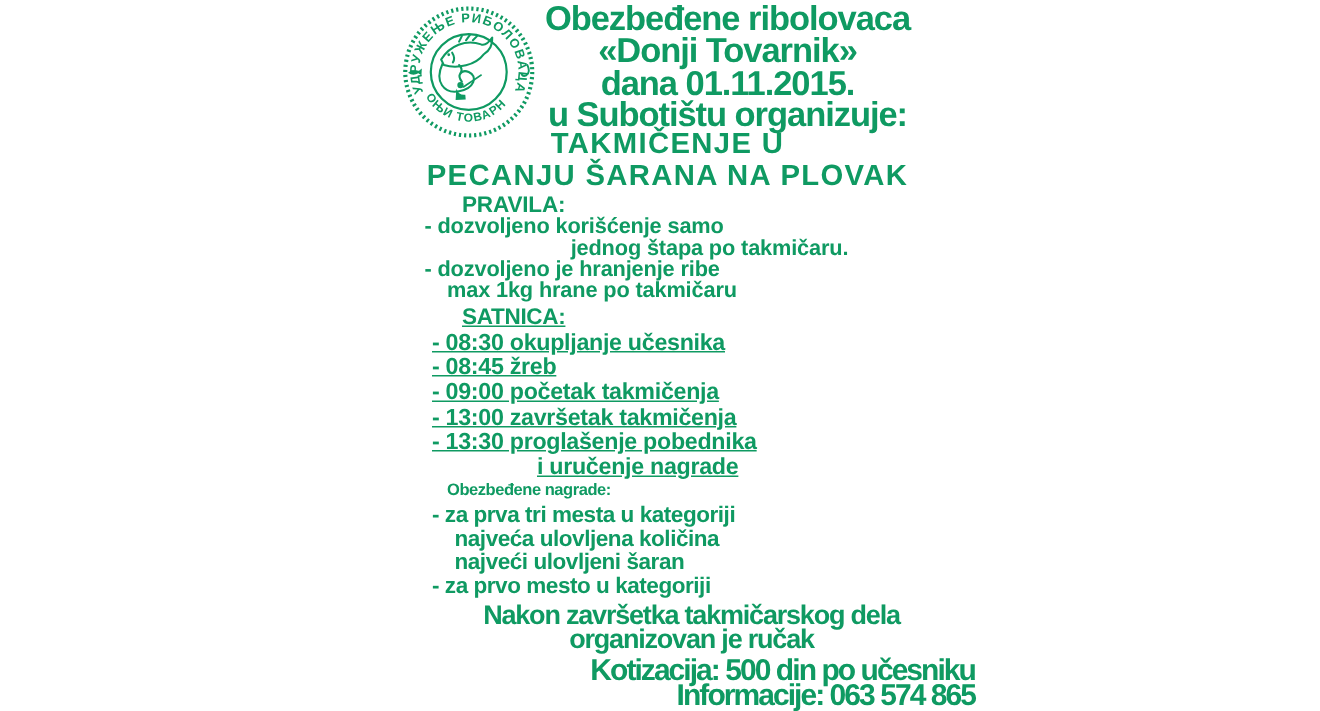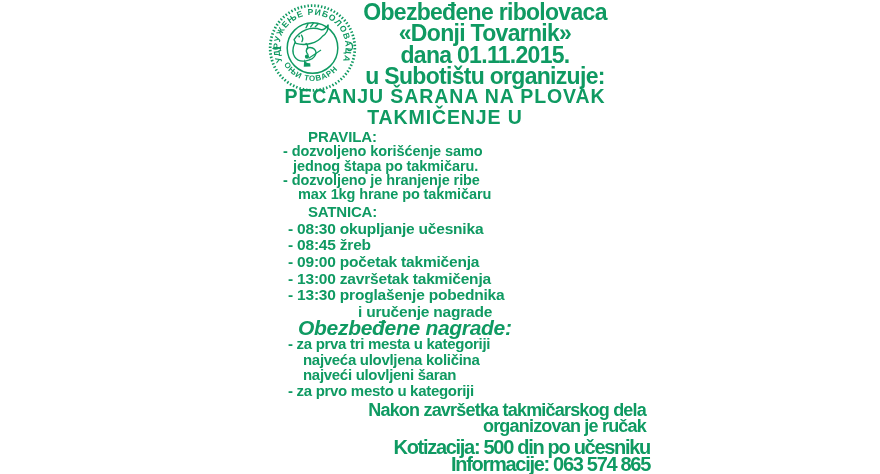--- a/index.html
+++ b/index.html
@@ -91,8 +91,8 @@
   </div>
 
   <div class="title">
+    <div>TAKMIČENJE U</div>
     <div>PECANJU ŠARANA NA PLOVAK</div>
-    <div>TAKMIČENJE U</div>
   </div>
 
   <div class="body-block">

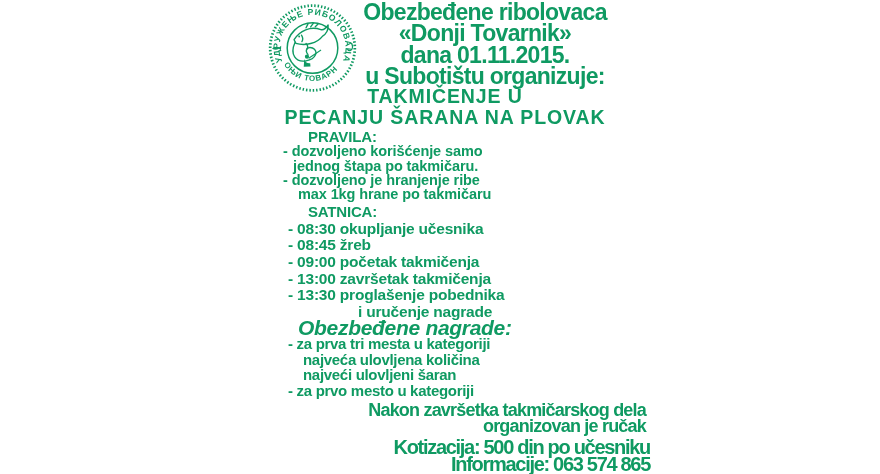--- a/index.html
+++ b/index.html
@@ -30,7 +30,7 @@
 
   .head  { padding-left:25px; font-size:15px; }
   .headp { padding-left:15px; font-size:21px;font-style:italic; }
-  .c1    { padding-left:10px; }
+  .c1    { padding-left:10px;text-align:center; }
   .c2    { padding-left:15px; }
   .d     { padding-left:5px; }
   .cbig  { padding-left:75px; }

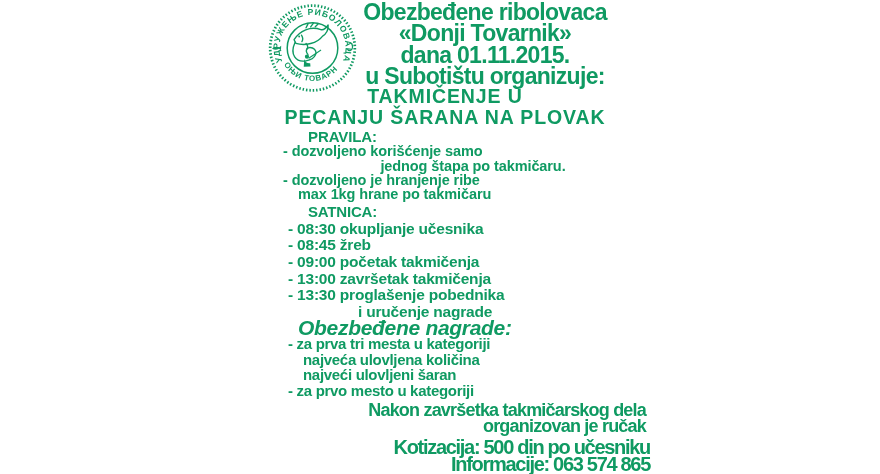--- a/index.html
+++ b/index.html
@@ -24,7 +24,7 @@
   .rules   { font-size:14.5px; letter-spacing:-0.1px; }
   .rl      { line-height:14.35px; }
   .satnica { font-size:15.5px; margin-top:2.5px; letter-spacing:-0.2px; }
-  .sl      { line-height:16.6px; }
+  .sl      { line-height:16.6px;text-decoration:underline; }
   .prizes  { font-size:15px; letter-spacing:-0.3px; }
   .pl      { line-height:15.7px; }
 

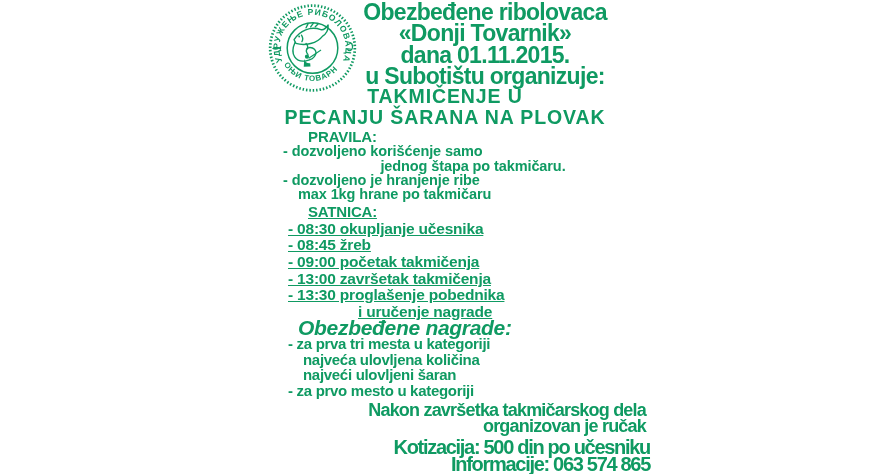--- a/index.html
+++ b/index.html
@@ -29,7 +29,7 @@
   .pl      { line-height:15.7px; }
 
   .head  { padding-left:25px; font-size:15px; }
-  .headp { padding-left:15px; font-size:21px;font-style:italic; }
+  .headp { padding-left:15px; font-size:11px; }
   .c1    { padding-left:10px;text-align:center; }
   .c2    { padding-left:15px; }
   .d     { padding-left:5px; }

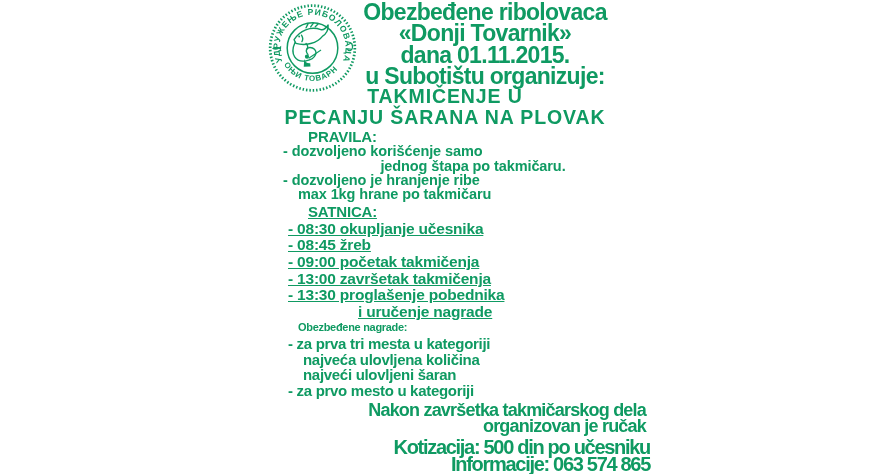--- a/index.html
+++ b/index.html
@@ -37,8 +37,8 @@
   .c3    { padding-left:20px; }
 
   .note {
-    position:absolute; left:236px; top:402px; width:410px;
-    text-align:right; font-size:18px; line-height:16.4px; letter-spacing:-0.8px;
+    position:absolute; left:256px; top:402px; width:410px;
+    text-align:center; font-size:18px; line-height:16.4px; letter-spacing:-0.8px;
   }
   .contact {
     position:absolute; left:240px; top:439px; width:410px;

